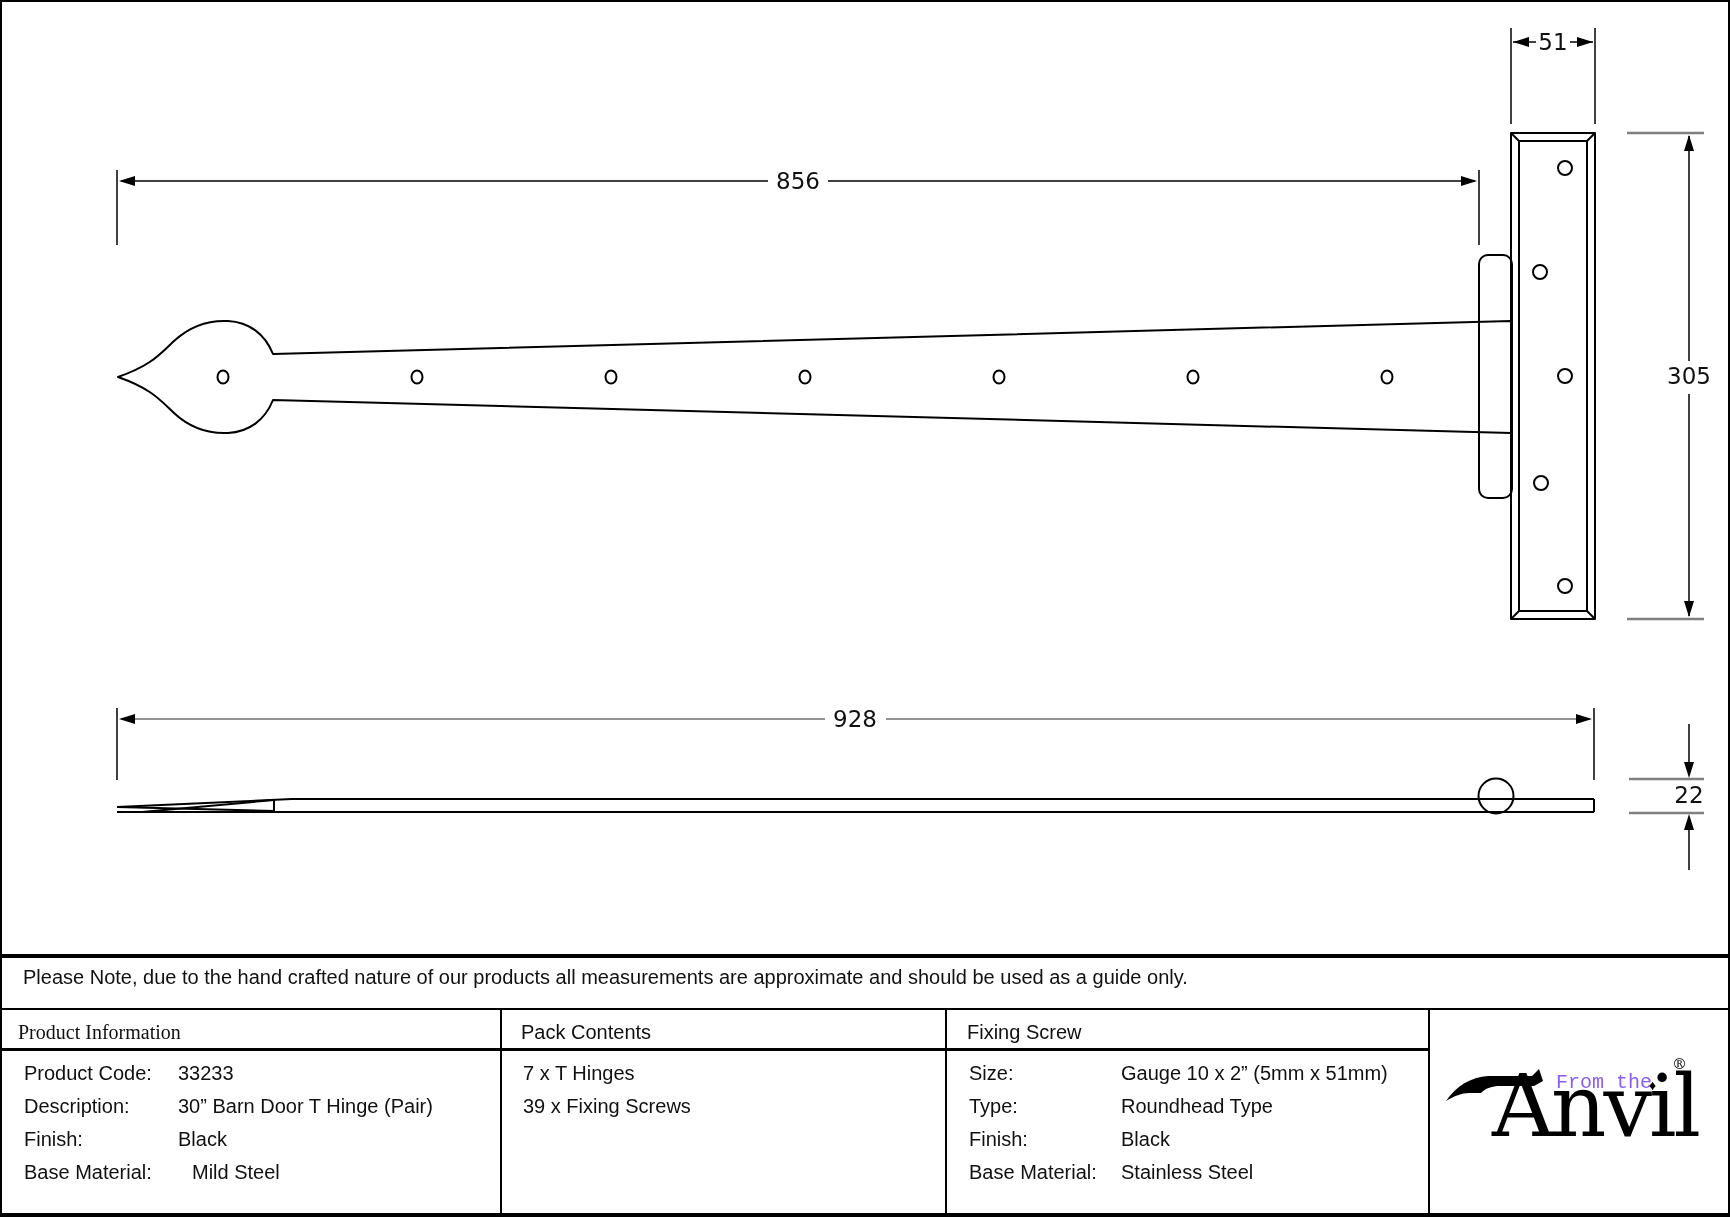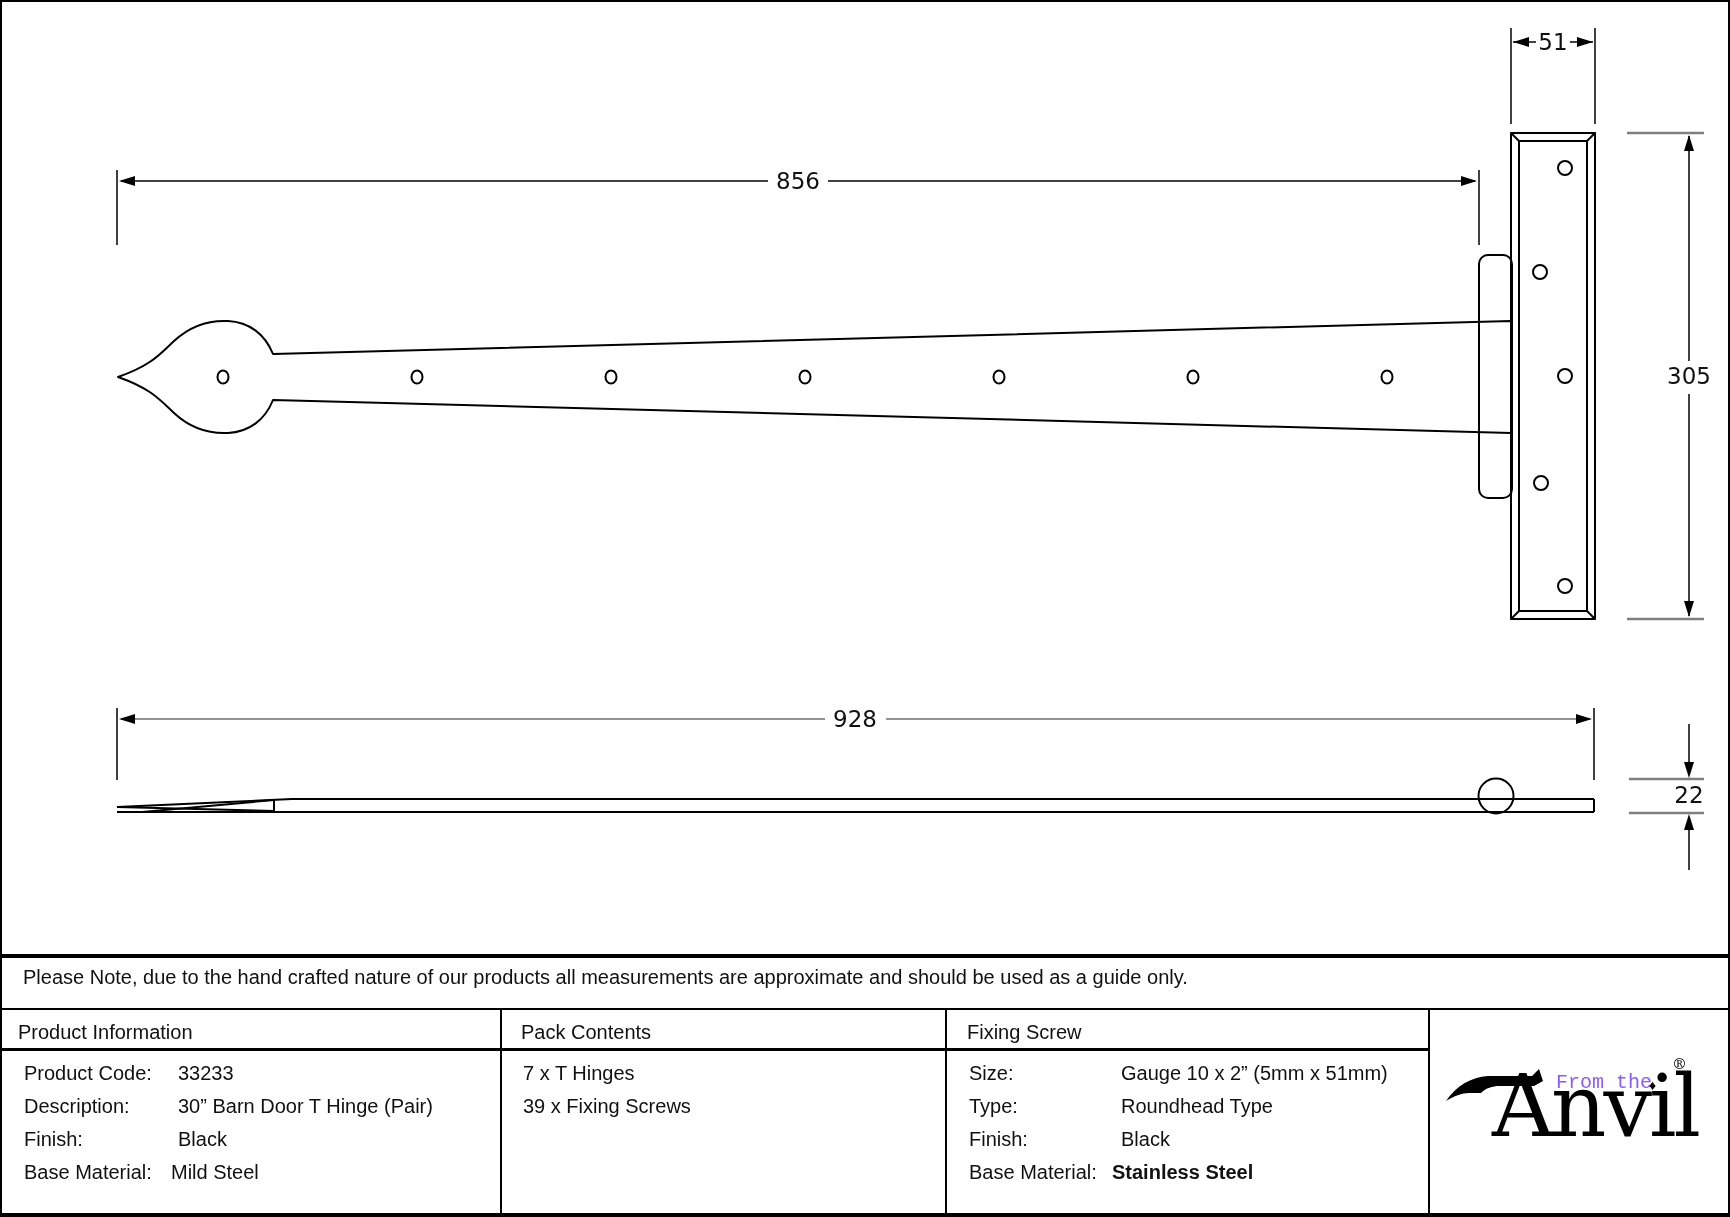--- a/index.html
+++ b/index.html
@@ -173,7 +173,7 @@
   <div class="vline" style="left:943px;top:1006px;width:2px;height:205px;"></div>
   <div class="vline" style="left:1426px;top:1006px;width:2px;height:205px;"></div>
 
-  <div class="cell-header" style="left:16px;">Product Information</div>
+  <div class="cell-header" style="left:16px;font-family:Liberation Serif, serif;">Product Information</div>
   <div class="cell-header" style="left:519px;">Pack Contents</div>
   <div class="cell-header" style="left:965px;">Fixing Screw</div>
 

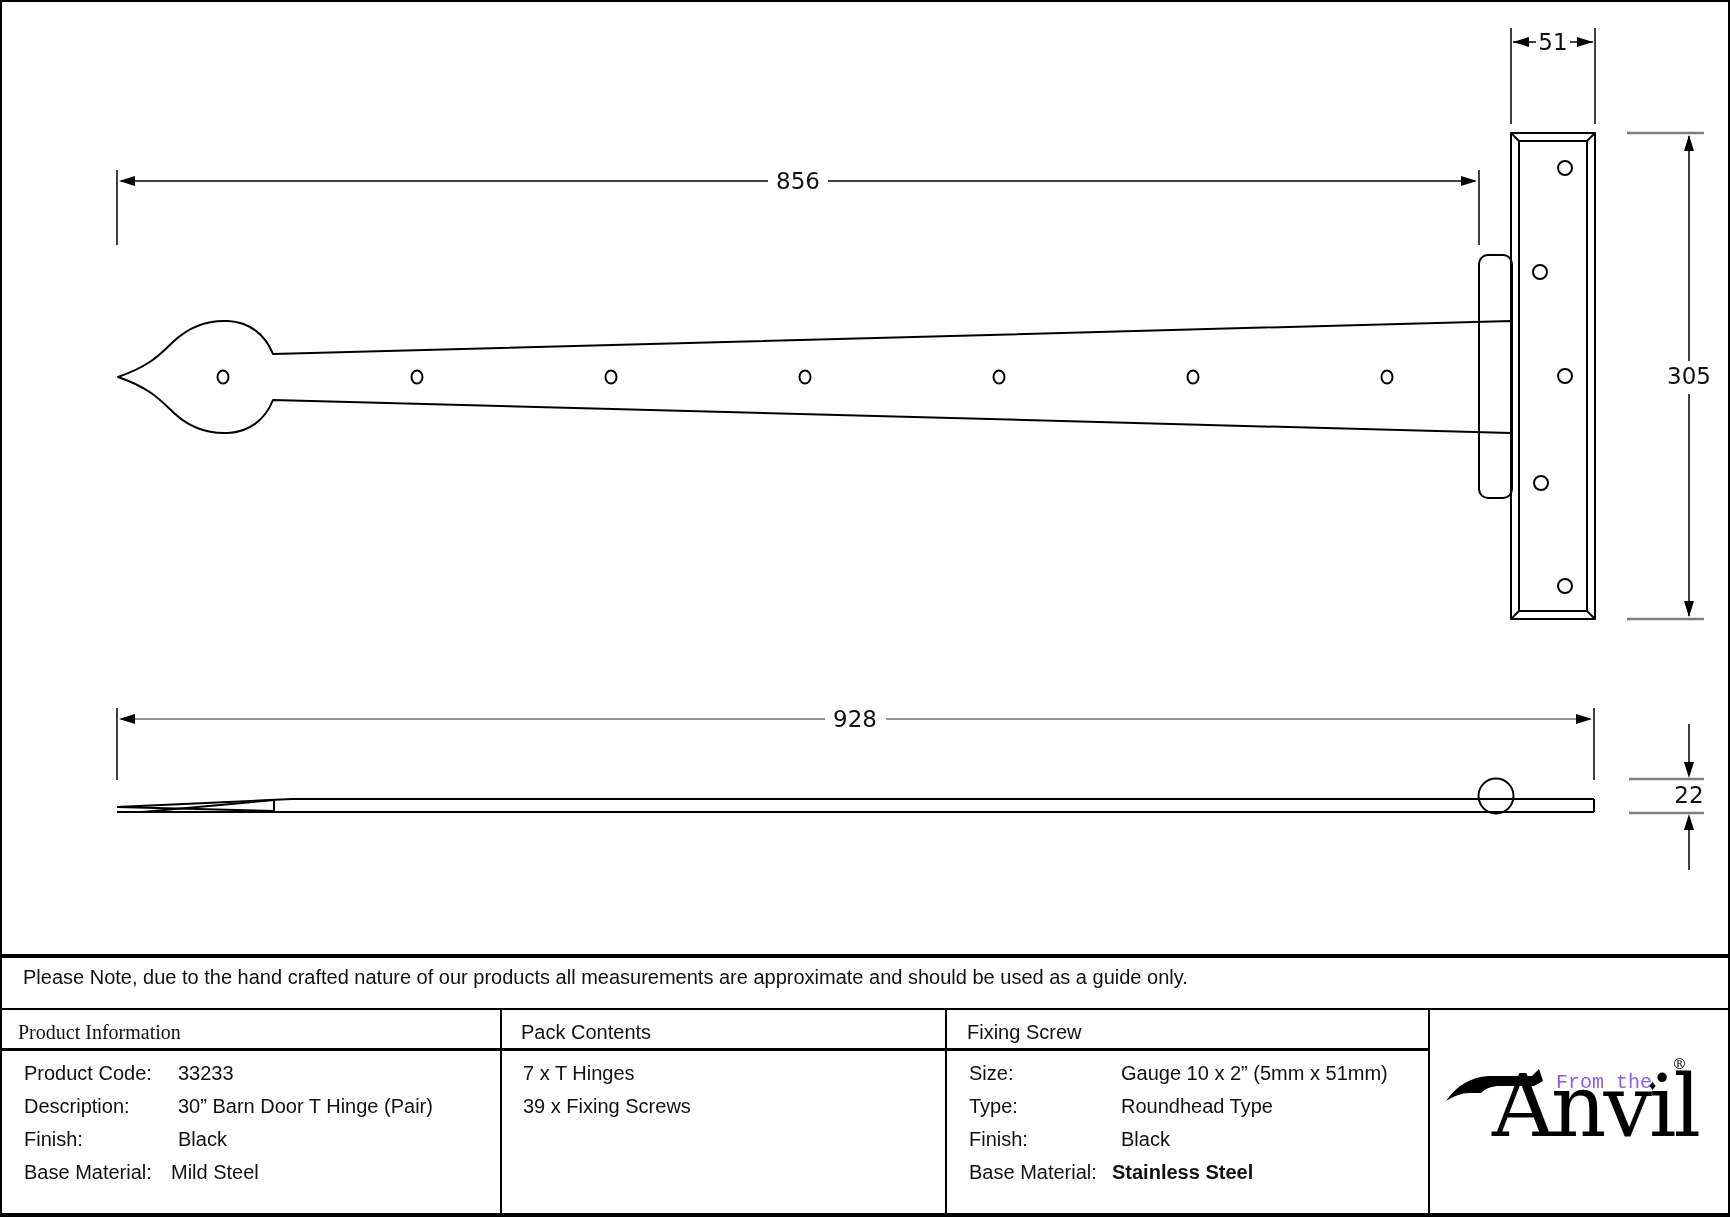--- a/index.html
+++ b/index.html
@@ -192,7 +192,7 @@
     </div>
     <div class="trow" style="left:22px;top:1159px;width:470px;">
       <span class="tlabel">Base Material:</span>
-      <span class="tvalue" style="left:147px;">Mild Steel</span>
+      <span class="tvalue" style="left:168px;">Mild Steel</span>
     </div>
   </div>
 

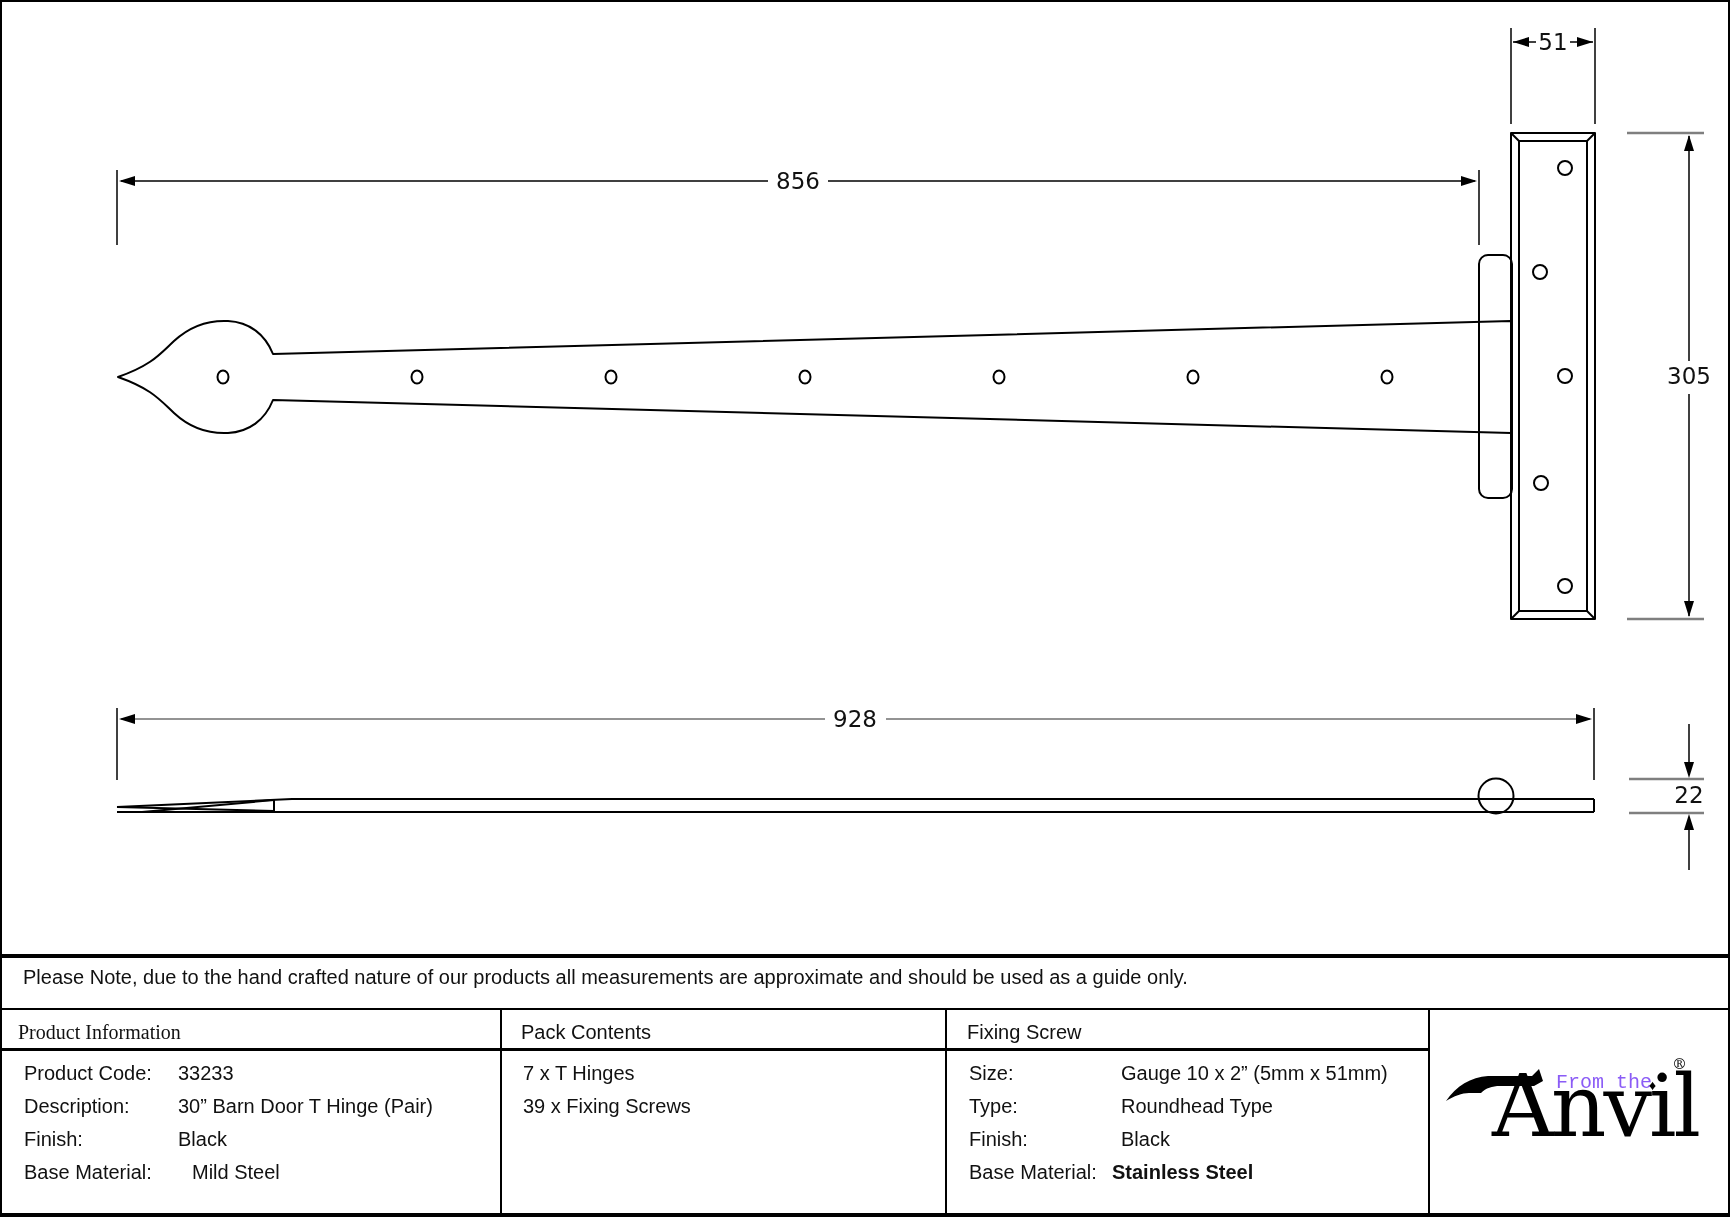--- a/index.html
+++ b/index.html
@@ -216,7 +216,7 @@
     </div>
     <div class="trow" style="left:967px;top:1159px;width:450px;">
       <span class="tlabel">Base Material:</span>
-      <span class="tvalue" style="left:143px;font-weight:bold;">Stainless Steel</span>
+      <span class="tvalue" style="left:152px;">Stainless Steel</span>
     </div>
   </div>
 

